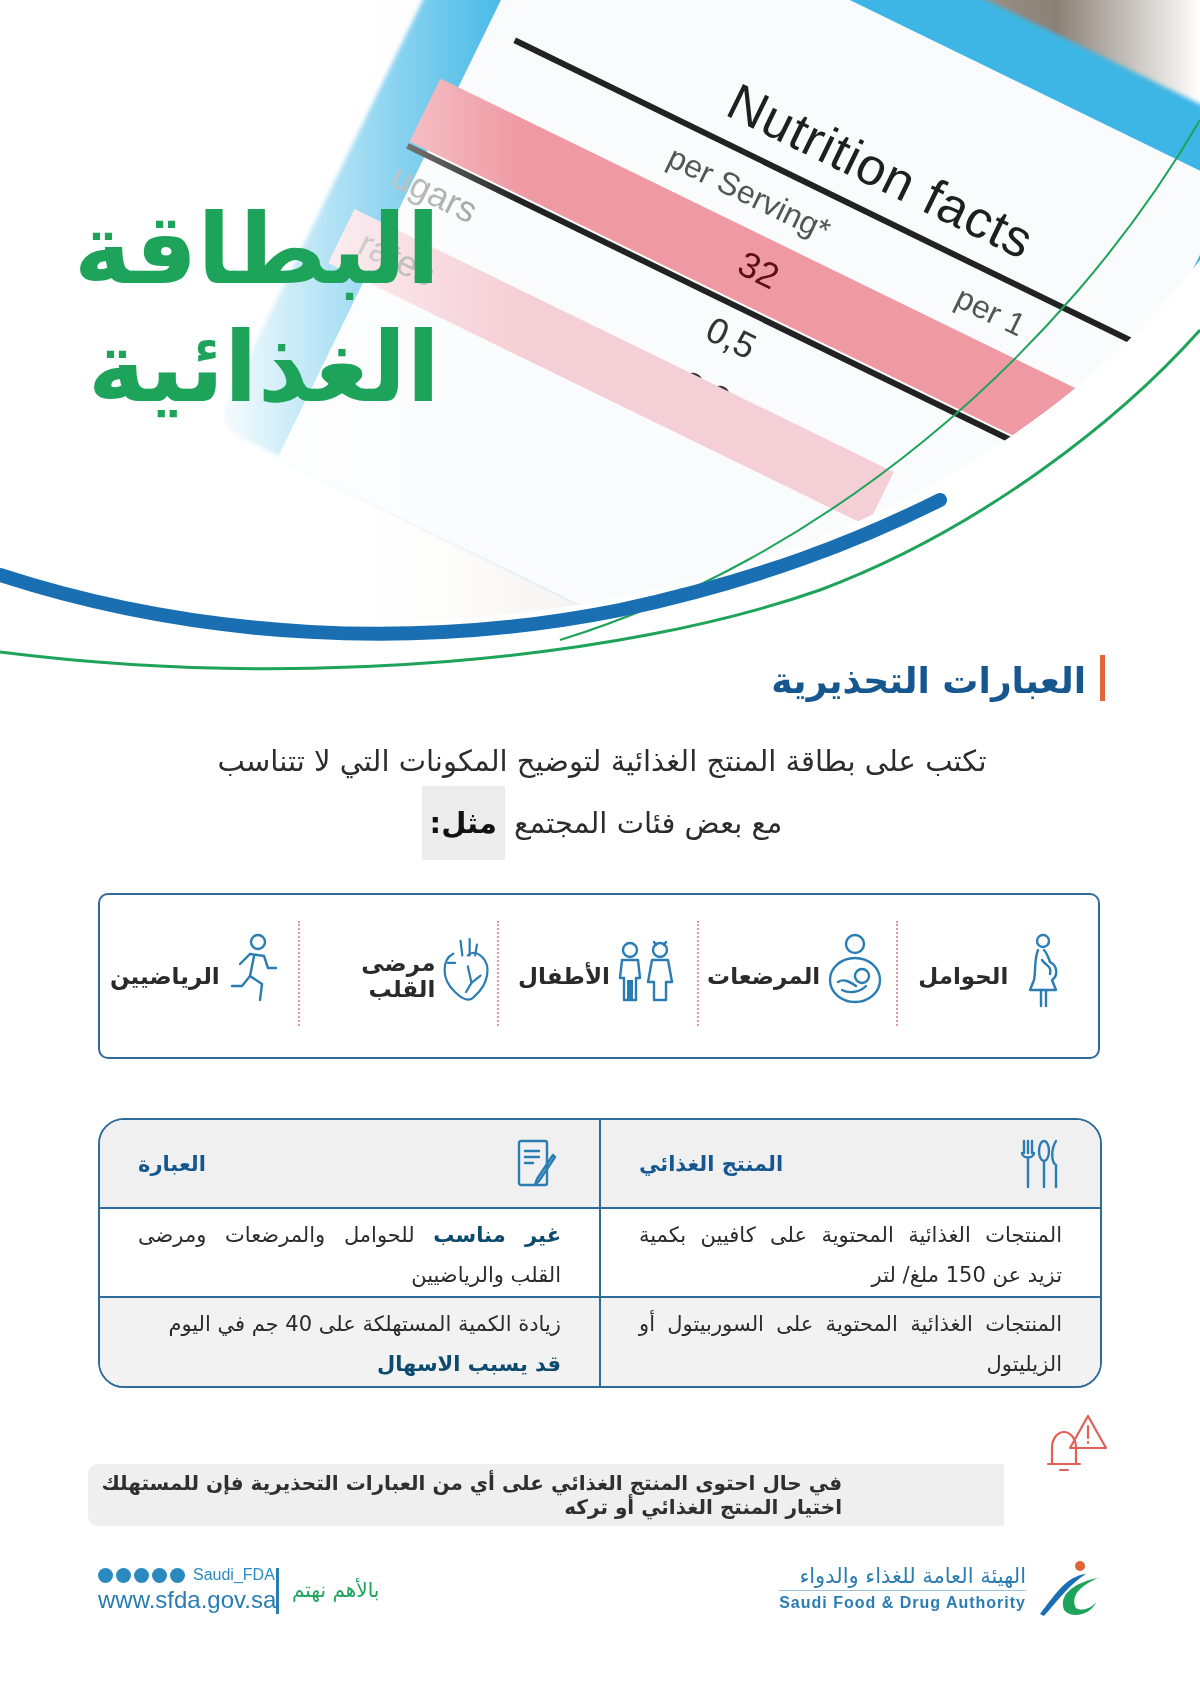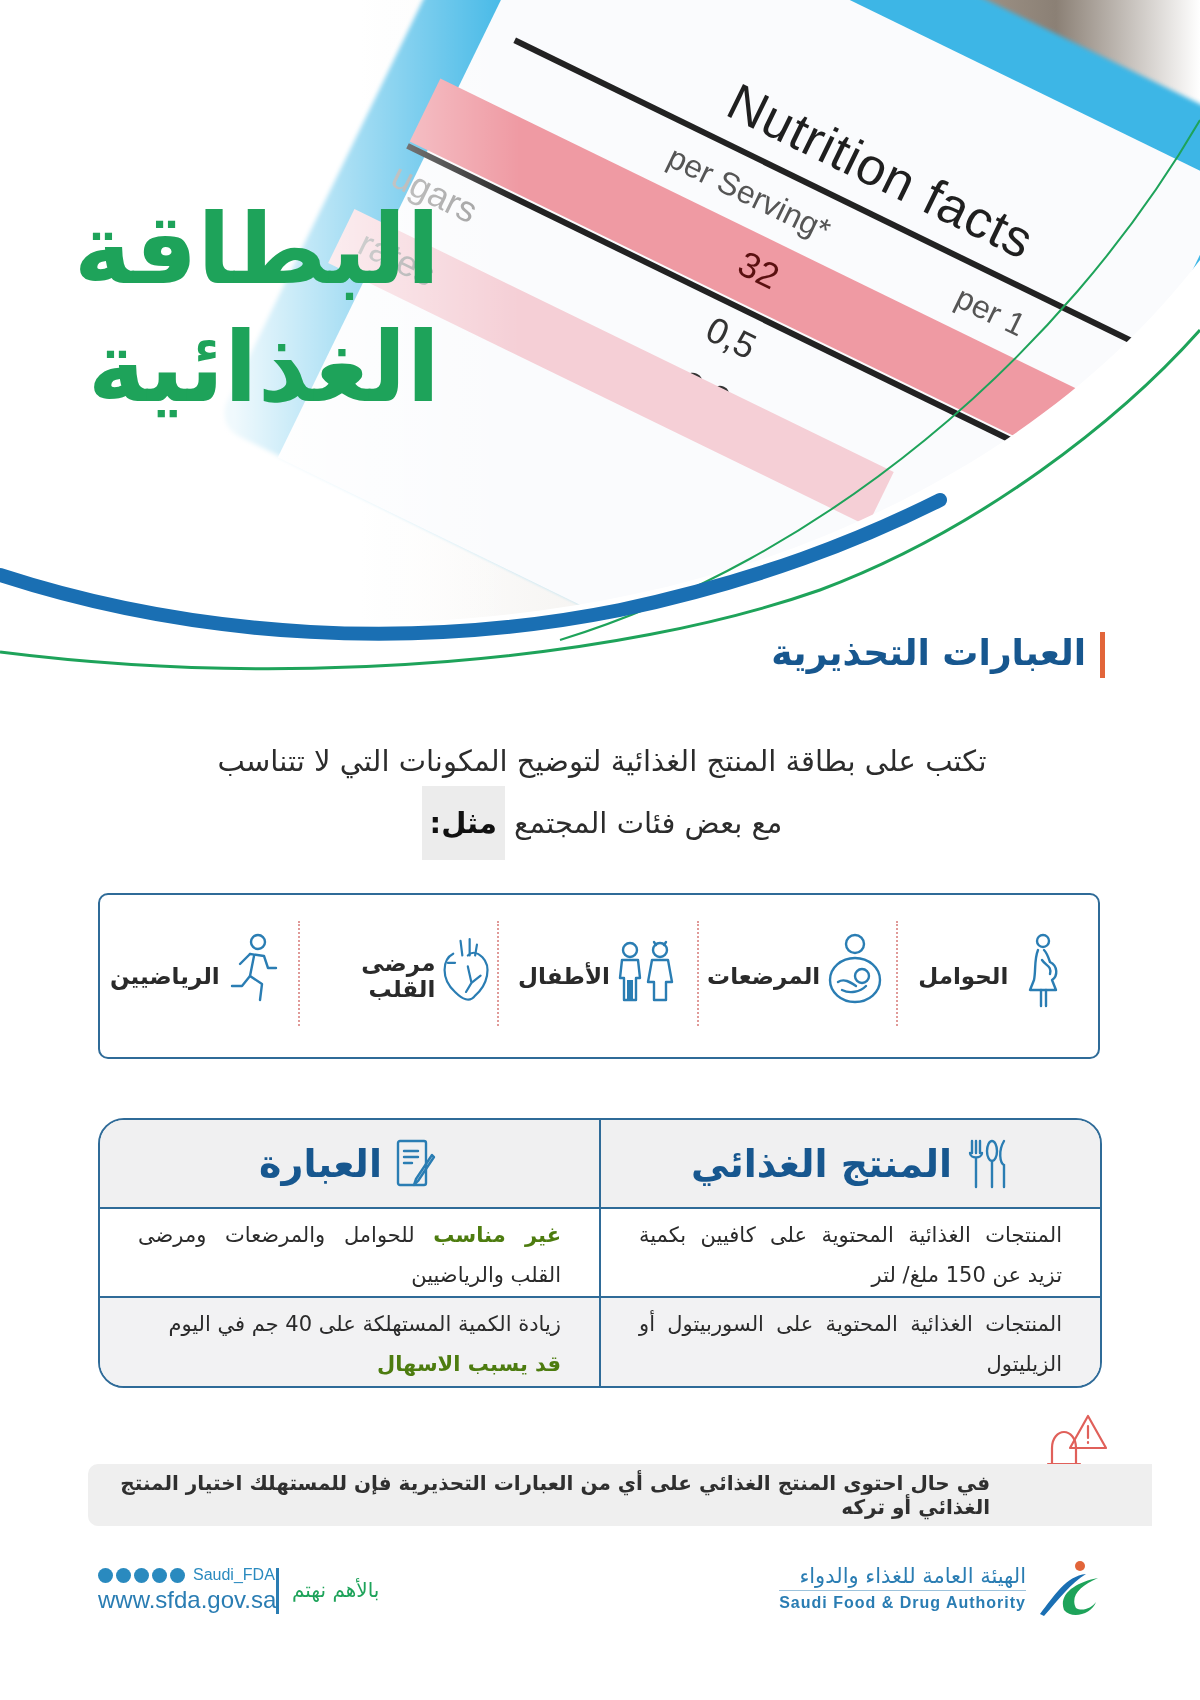--- a/index.html
+++ b/index.html
@@ -20,7 +20,7 @@
   .title-green{right:760px;top:190px;font-size:98px;font-weight:bold;color:#1ea35a;line-height:118px;text-align:right;direction:rtl;white-space:nowrap;font-family:"DejaVu Sans",sans-serif;}
   .curves{left:0;top:0;width:1200px;height:700px;}
   
-  .sec-head{right:95px;top:632px;display:flex;align-items:flex-start;direction:rtl;}
+  .sec-head{right:95px;top:655px;display:flex;align-items:flex-end;direction:rtl;}
   .sec-bar{width:5px;height:46px;background:#e2653a;margin-left:14px;}
   .sec-title{font-size:36px;font-weight:bold;color:#17578f;}
   .para{right:98px;top:730px;width:1000px;direction:rtl;text-align:center;font-size:29px;line-height:62px;color:#2c2c2c;}

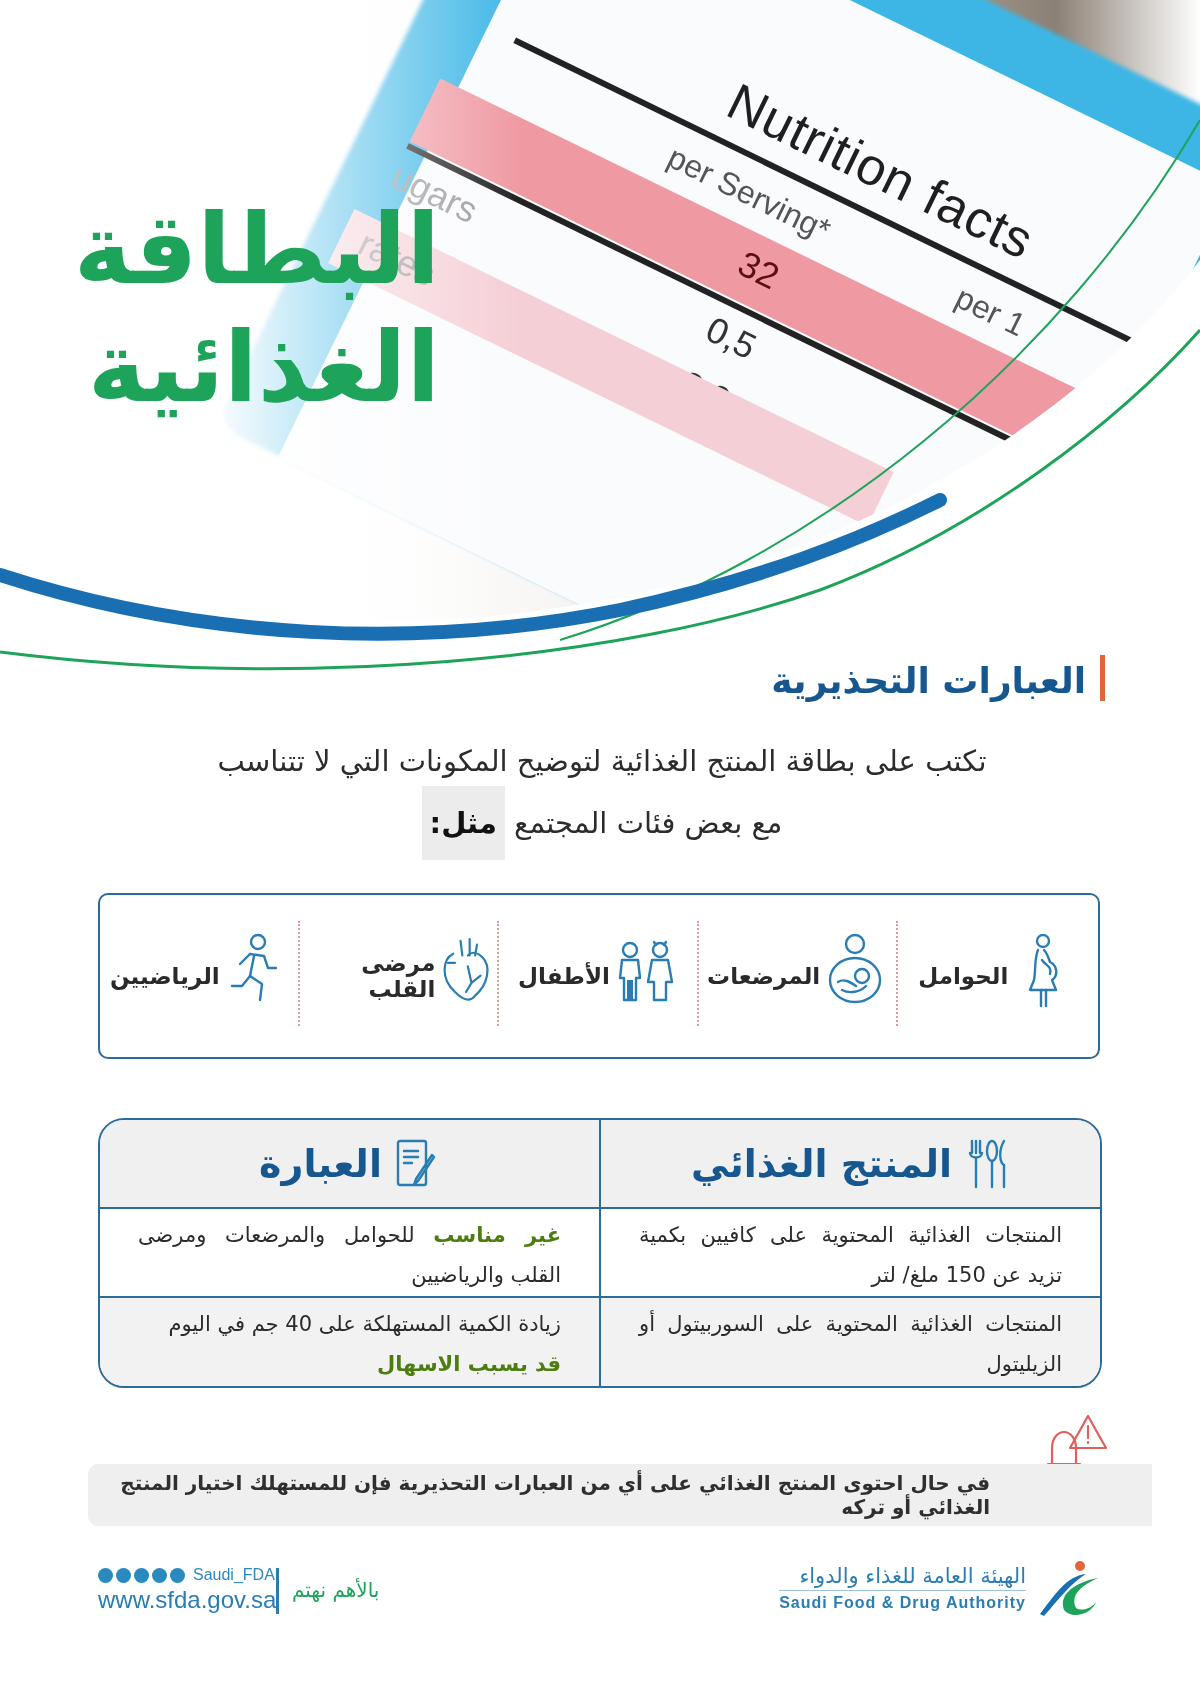--- a/index.html
+++ b/index.html
@@ -38,7 +38,7 @@
   .tbl-cell{flex:1;box-sizing:border-box;padding:6px 38px;font-size:21px;line-height:40px;color:#2b2b2b;text-align:justify;}
   .tbl-cell + .tbl-cell{border-right:2px solid #2f6b98;}
   .tbl-head{height:89px;background:#f0f0f1;}
-  .tbl-head .tbl-cell{display:flex;align-items:center;justify-content:center;font-size:38px;font-weight:bold;color:#17578f;}
+  .tbl-head .tbl-cell{display:flex;align-items:center;justify-content:space-between;font-size:21px;font-weight:bold;color:#17578f;}
   .tbl-r1{height:89px;background:#ffffff;}
   .tbl-r2{height:88px;background:#f2f2f3;}
   .hicon{width:46px;height:54px;margin-left:12px;}

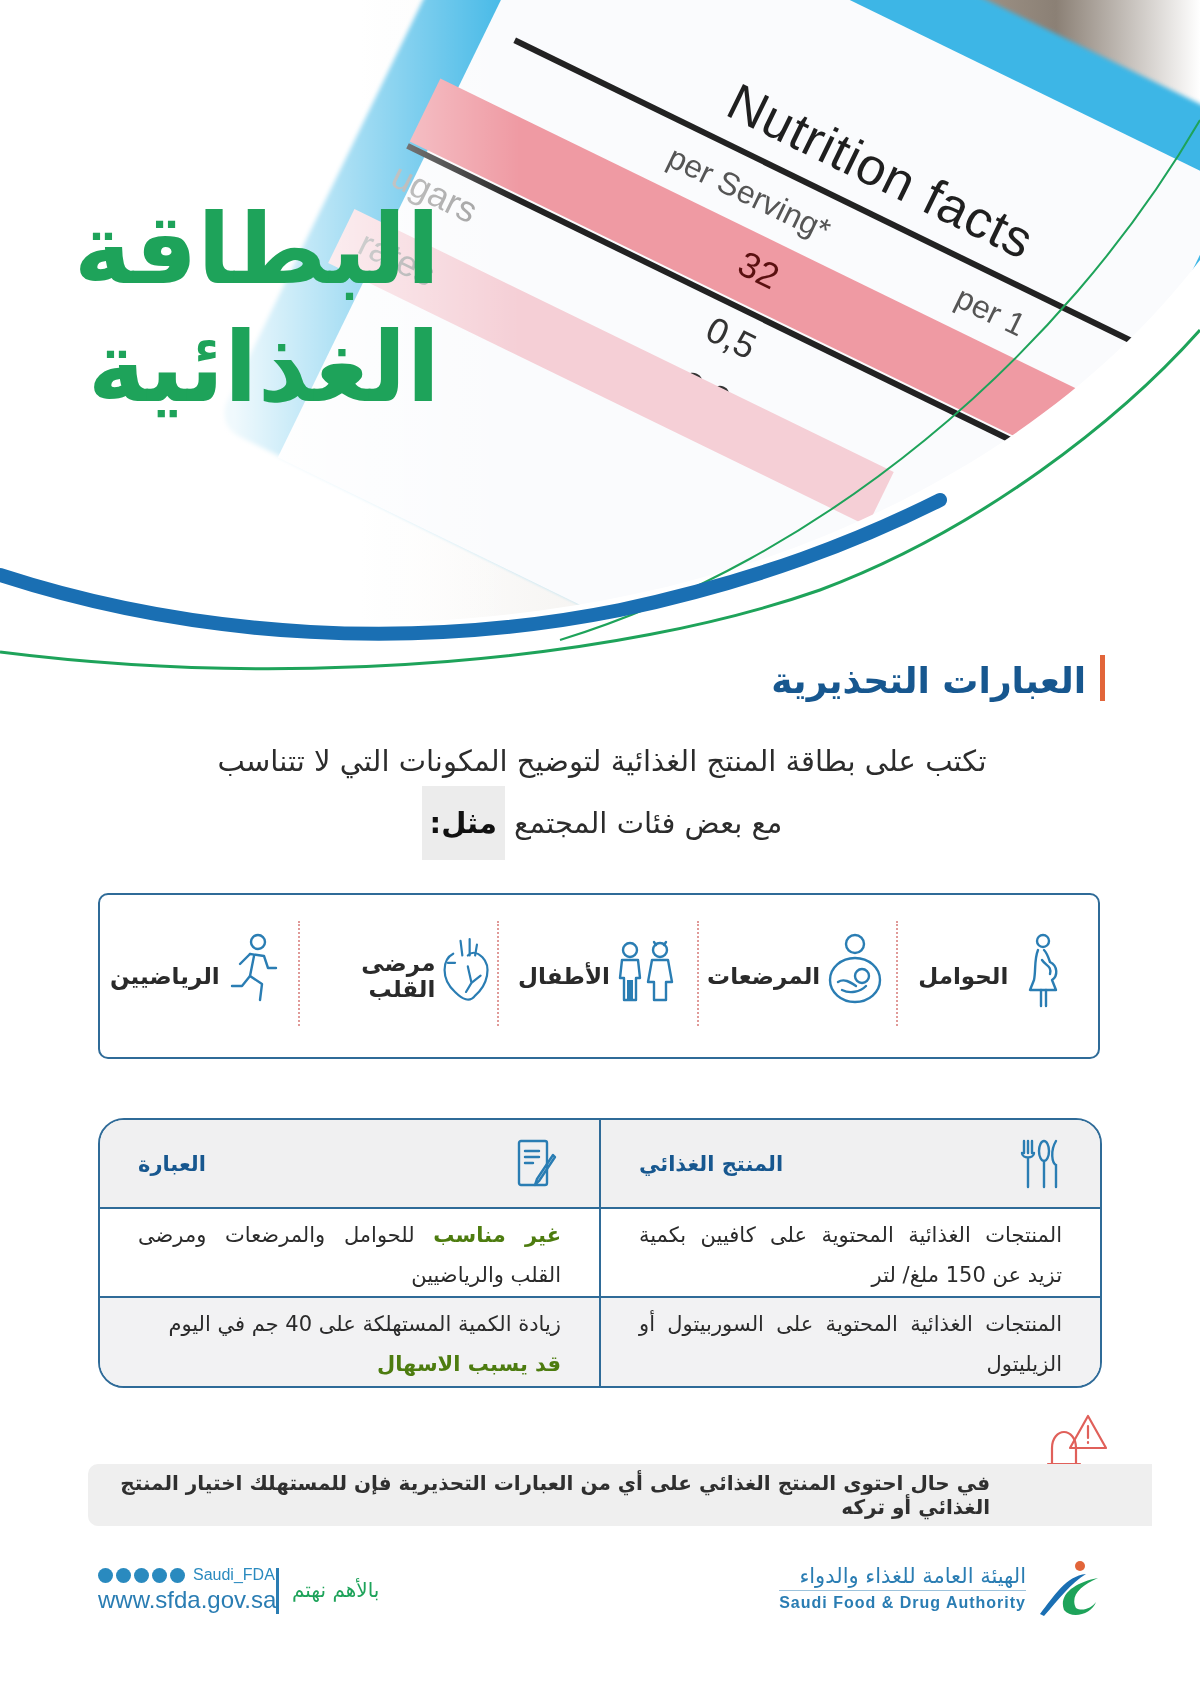--- a/index.html
+++ b/index.html
@@ -42,7 +42,7 @@
   .tbl-r1{height:89px;background:#ffffff;}
   .tbl-r2{height:88px;background:#f2f2f3;}
   .hicon{width:46px;height:54px;margin-left:12px;}
-  b.strong{font-weight:bold;color:#4d7c0f;}
+  b.strong{font-weight:bold;color:#0c4a6e;}
   
   .alert-icon{left:1038px;top:1412px;width:72px;height:66px;}
   .alert-bar{left:88px;top:1464px;width:1064px;height:62px;background:#efefef;border-radius:10px 0 0 10px;direction:rtl;display:flex;align-items:center;}

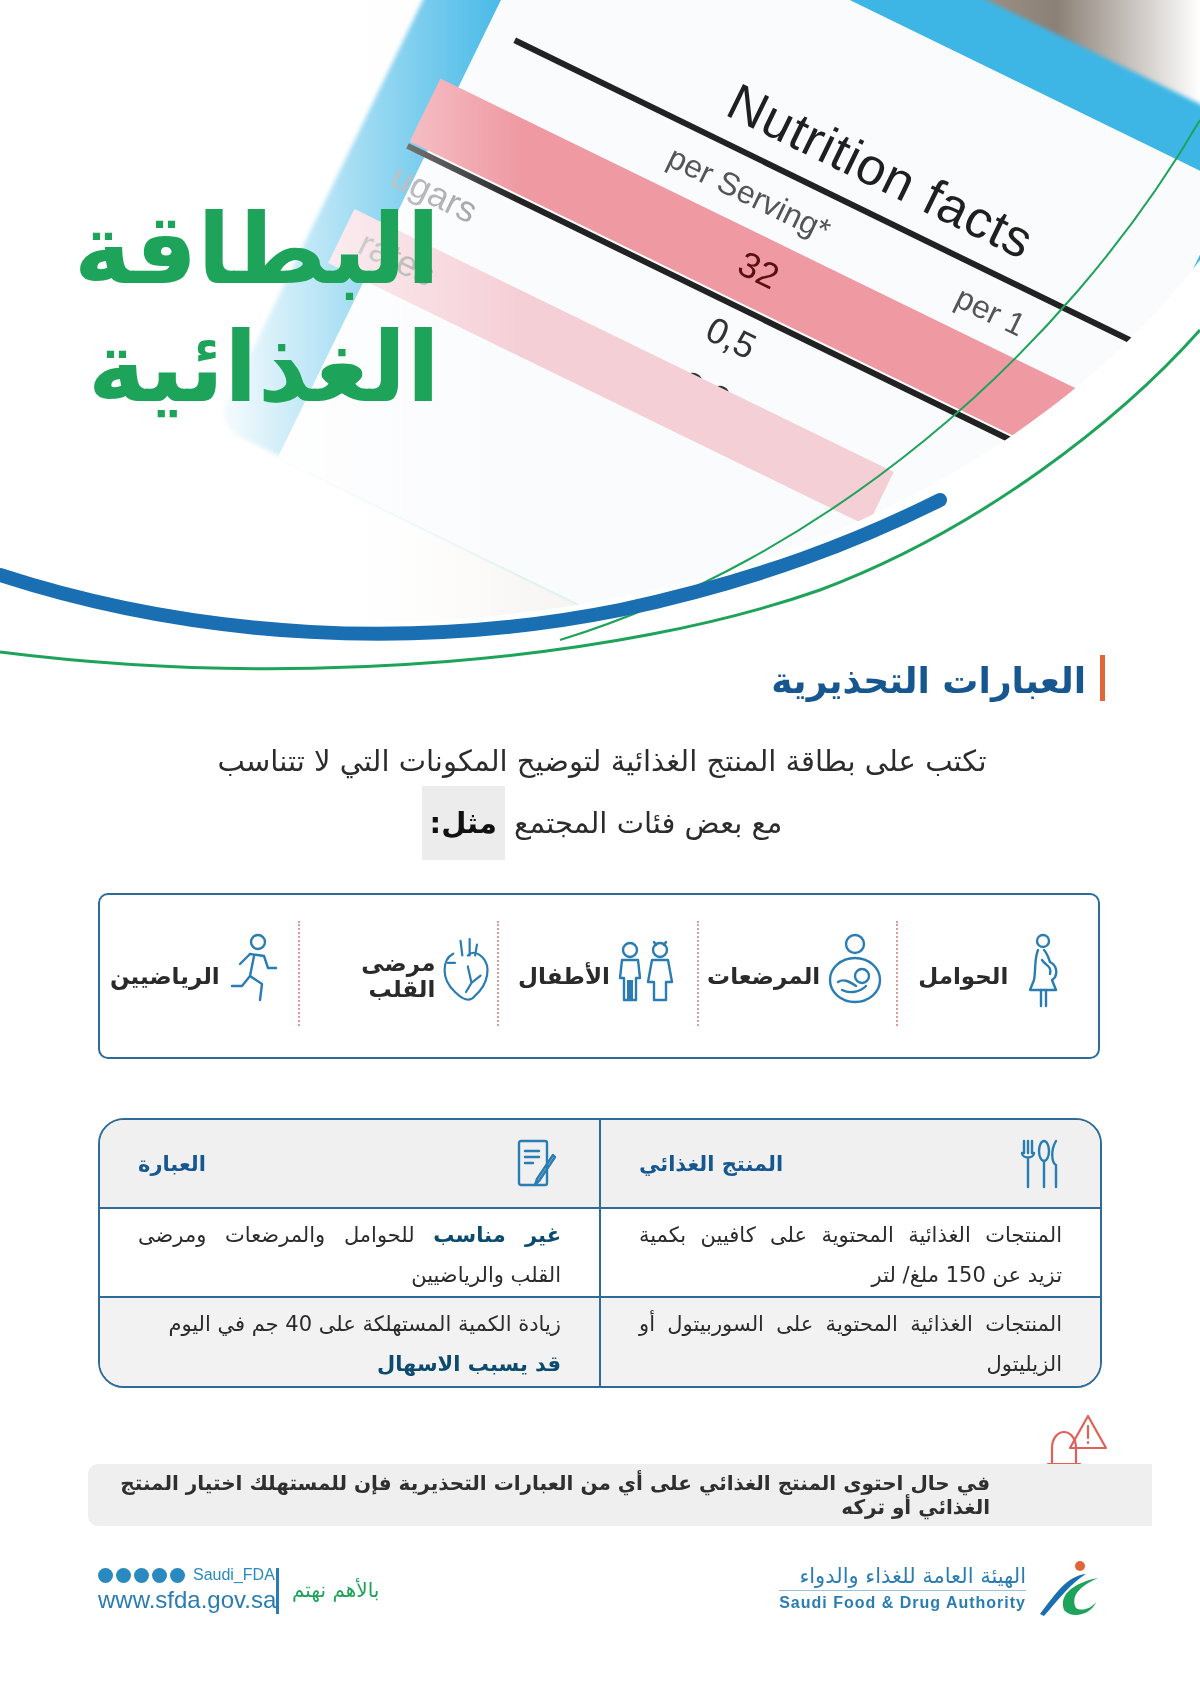--- a/index.html
+++ b/index.html
@@ -45,7 +45,7 @@
   b.strong{font-weight:bold;color:#0c4a6e;}
   
   .alert-icon{left:1038px;top:1412px;width:72px;height:66px;}
-  .alert-bar{left:88px;top:1464px;width:1064px;height:62px;background:#efefef;border-radius:10px 0 0 10px;direction:rtl;display:flex;align-items:center;}
+  .alert-bar{left:88px;top:1464px;width:916px;height:62px;background:#efefef;border-radius:10px 0 0 10px;direction:rtl;display:flex;align-items:center;}
   .alert-text{font-size:20px;font-weight:bold;color:#2f2f2f;padding-right:162px;}
   
   .f-left{left:98px;top:1566px;}

